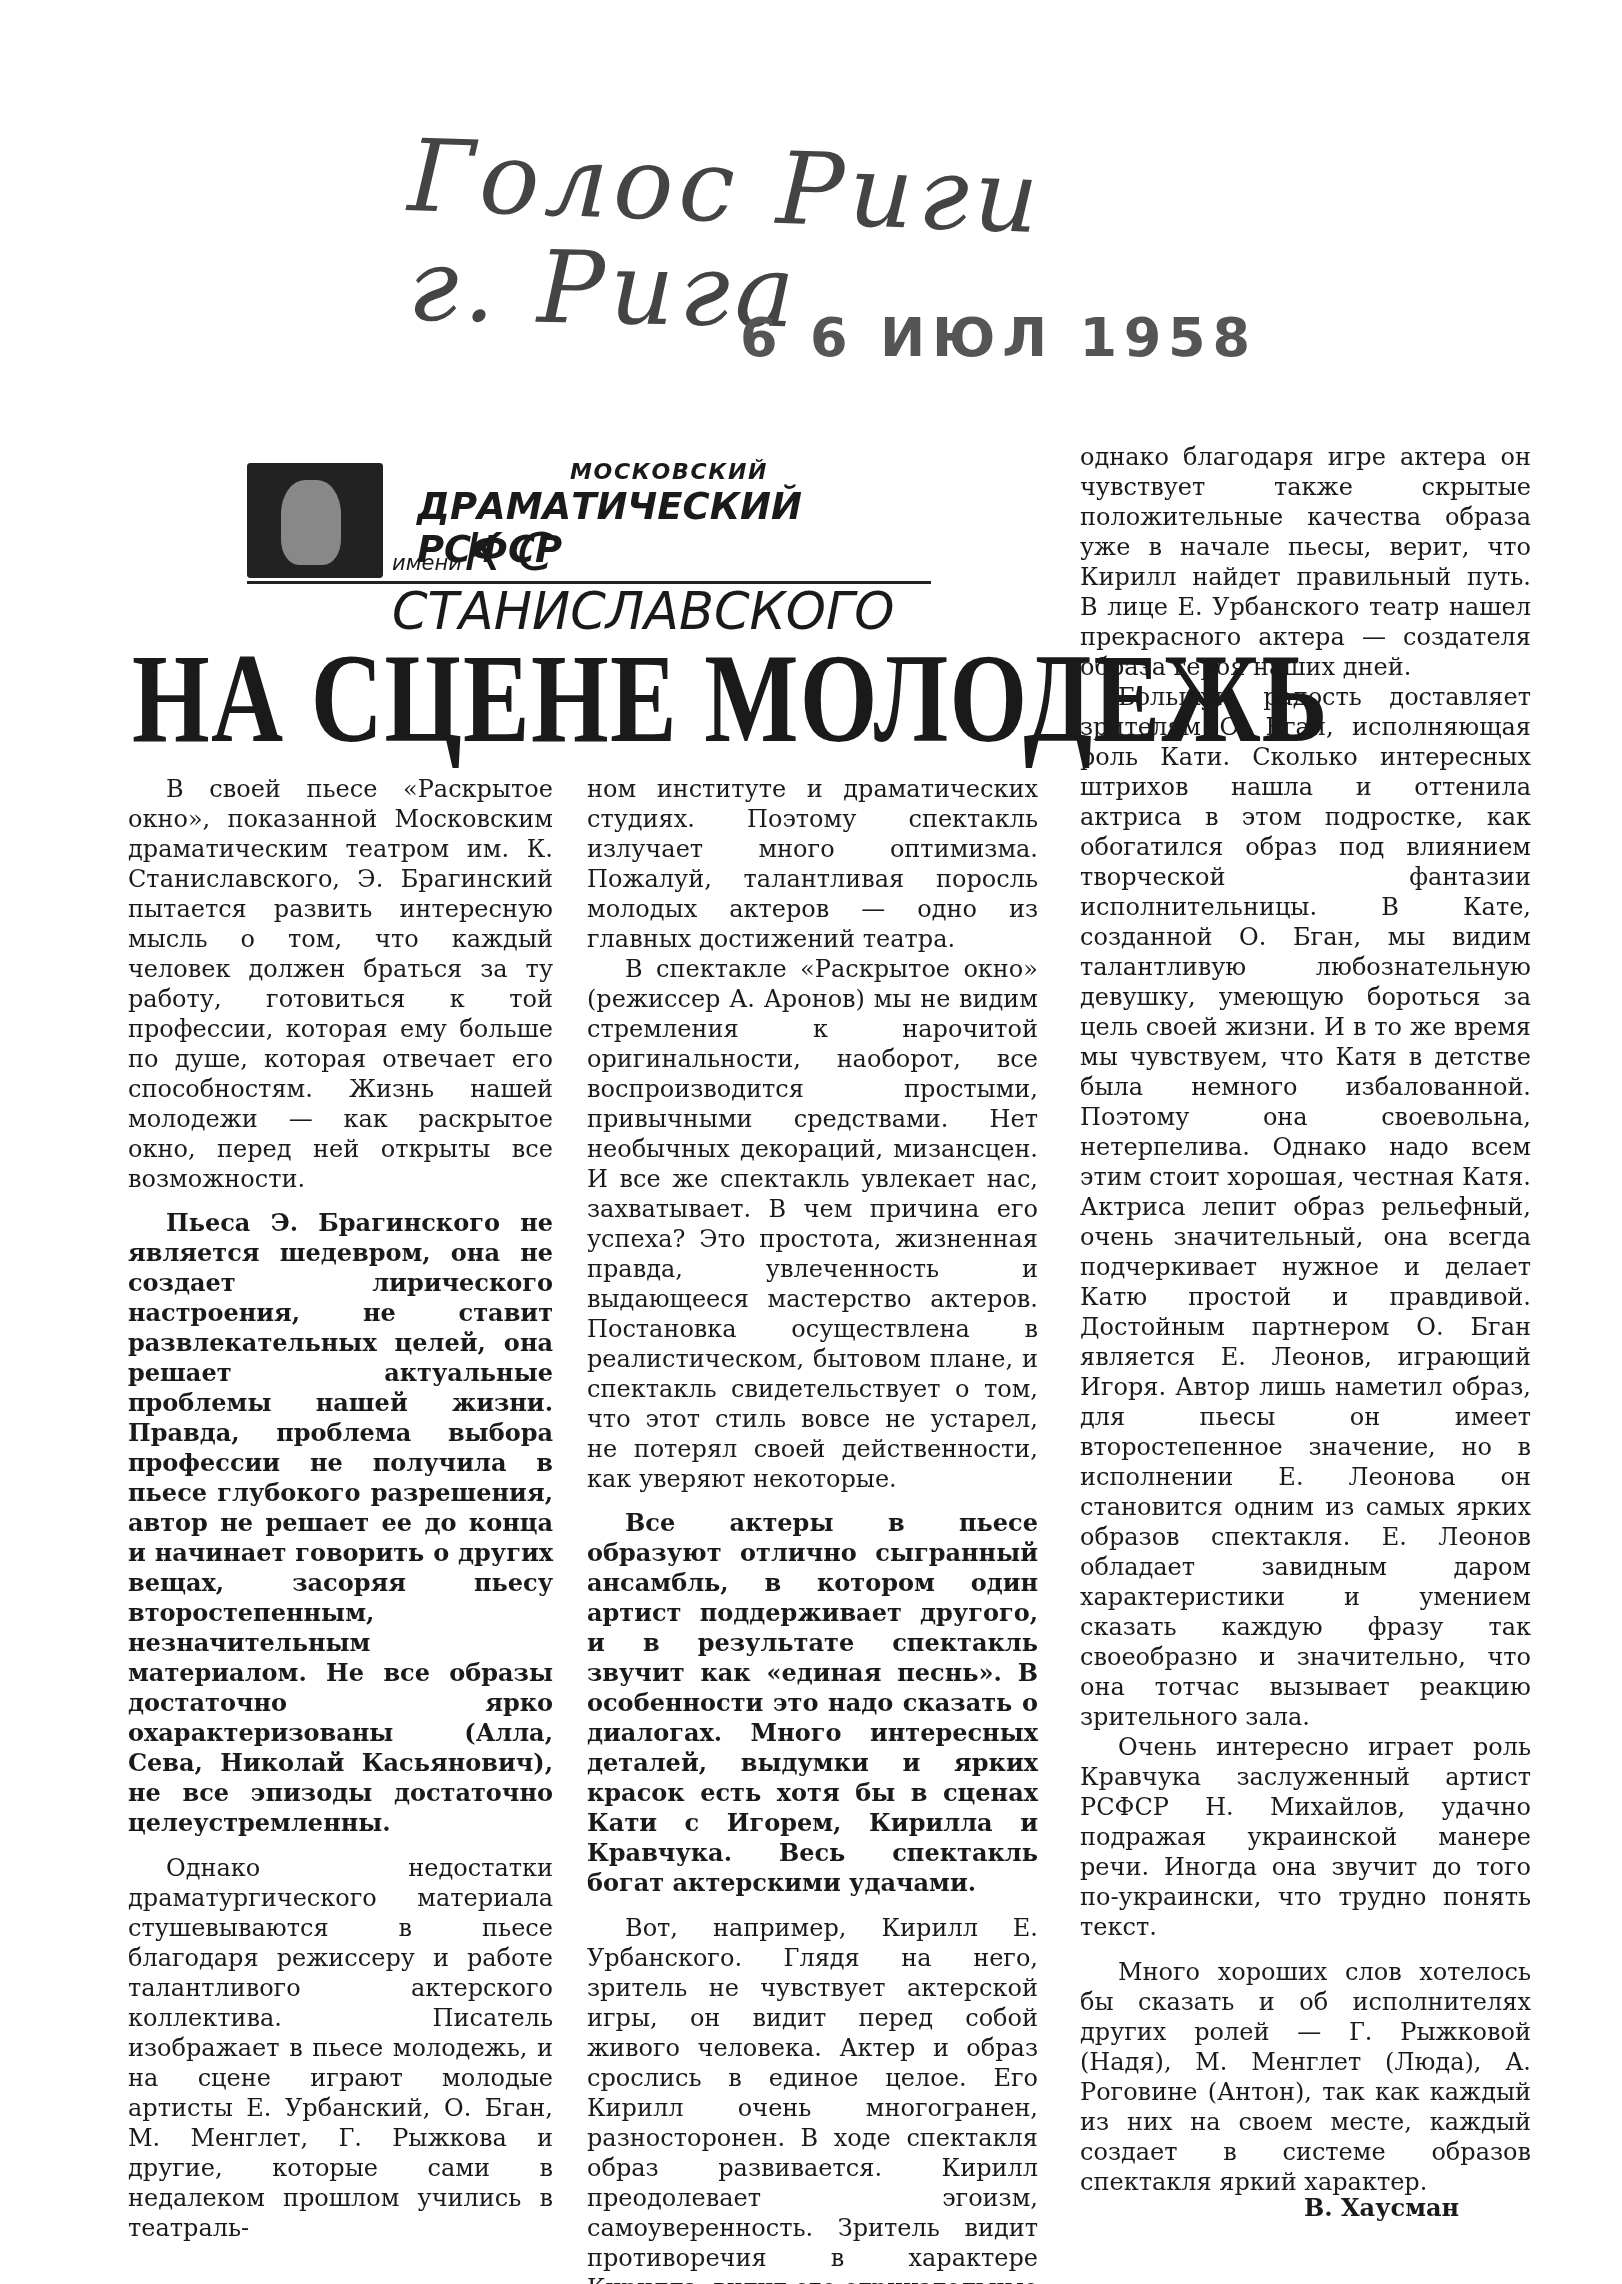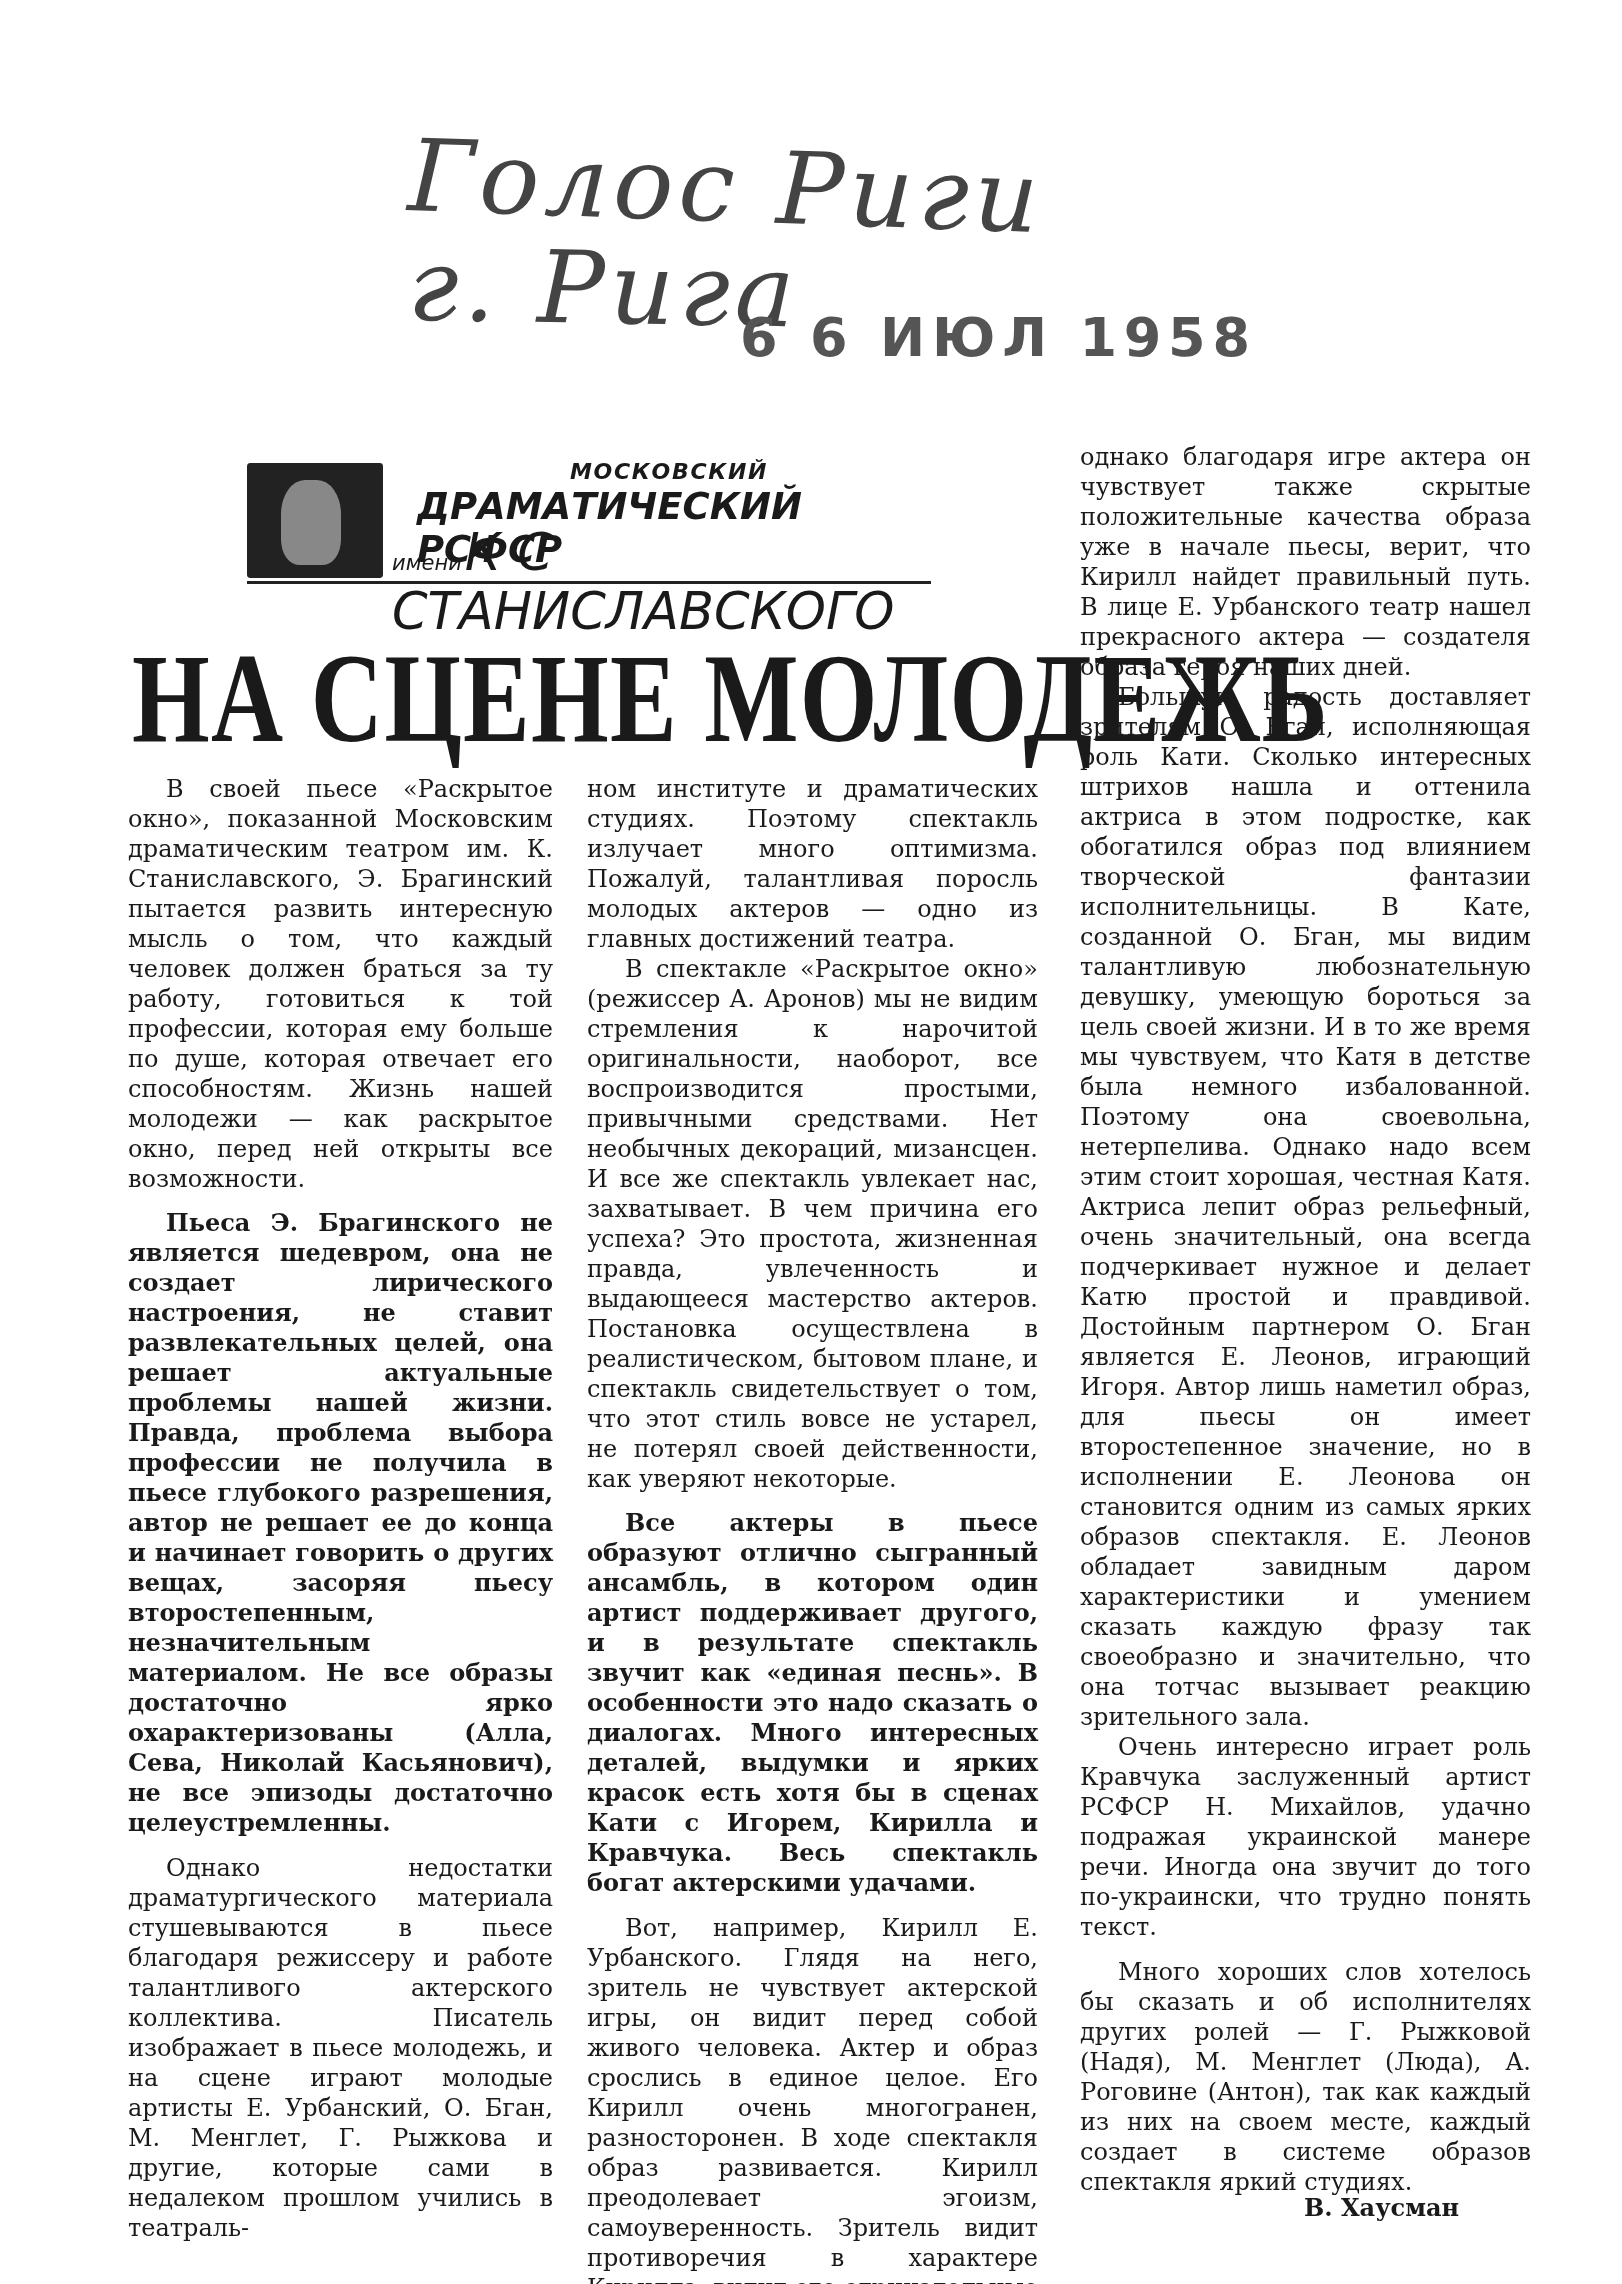--- a/index.html
+++ b/index.html
@@ -71,7 +71,7 @@
   <p class="cont">однако благодаря игре актера он чувствует также скрытые положительные качества образа уже в начале пьесы, верит, что Кирилл найдет правильный путь. В лице Е. Урбанского театр нашел прекрасного актера — создателя образа героя наших дней.</p>
   <p>Большую радость доставляет зрителям О. Бган, исполняющая роль Кати. Сколько интересных штрихов нашла и оттенила актриса в этом подростке, как обогатился образ под влиянием творческой фантазии исполнительницы. В Кате, созданной О. Бган, мы видим талантливую любознательную девушку, умеющую бороться за цель своей жизни. И в то же время мы чувствуем, что Катя в детстве была немного избалованной. Поэтому она своевольна, нетерпелива. Однако надо всем этим стоит хорошая, честная Катя. Актриса лепит образ рельефный, очень значительный, она всегда подчеркивает нужное и делает Катю простой и правдивой. Достойным партнером О. Бган является Е. Леонов, играющий Игоря. Автор лишь наметил образ, для пьесы он имеет второстепенное значение, но в исполнении Е. Леонова он становится одним из самых ярких образов спектакля. Е. Леонов обладает завидным даром характеристики и умением сказать каждую фразу так своеобразно и значительно, что она тотчас вызывает реакцию зрительного зала.</p>
   <p>Очень интересно играет роль Кравчука заслуженный артист РСФСР Н. Михайлов, удачно подражая украинской манере речи. Иногда она звучит до того по-украински, что трудно понять текст.</p>
-  <p class="gap">Много хороших слов хотелось бы сказать и об исполнителях других ролей — Г. Рыжковой (Надя), М. Менглет (Люда), А. Роговине (Антон), так как каждый из них на своем месте, каждый создает в системе образов спектакля яркий студиях.</p>
+  <p class="gap">Много хороших слов хотелось бы сказать и об исполнителях других ролей — Г. Рыжковой (Надя), М. Менглет (Люда), А. Роговине (Антон), так как каждый из них на своем месте, каждый создает в системе образов спектакля яркий характер.</p>
 </div>
 
 <div class="byline">В. Хаусман</div>

